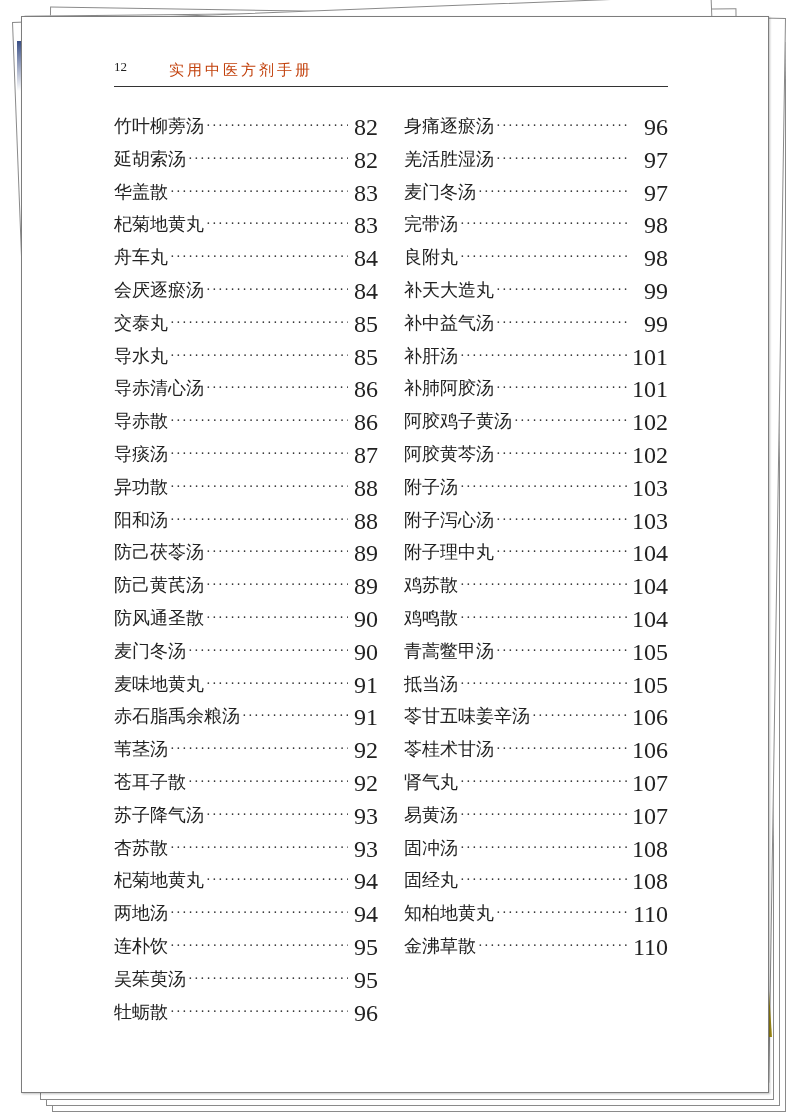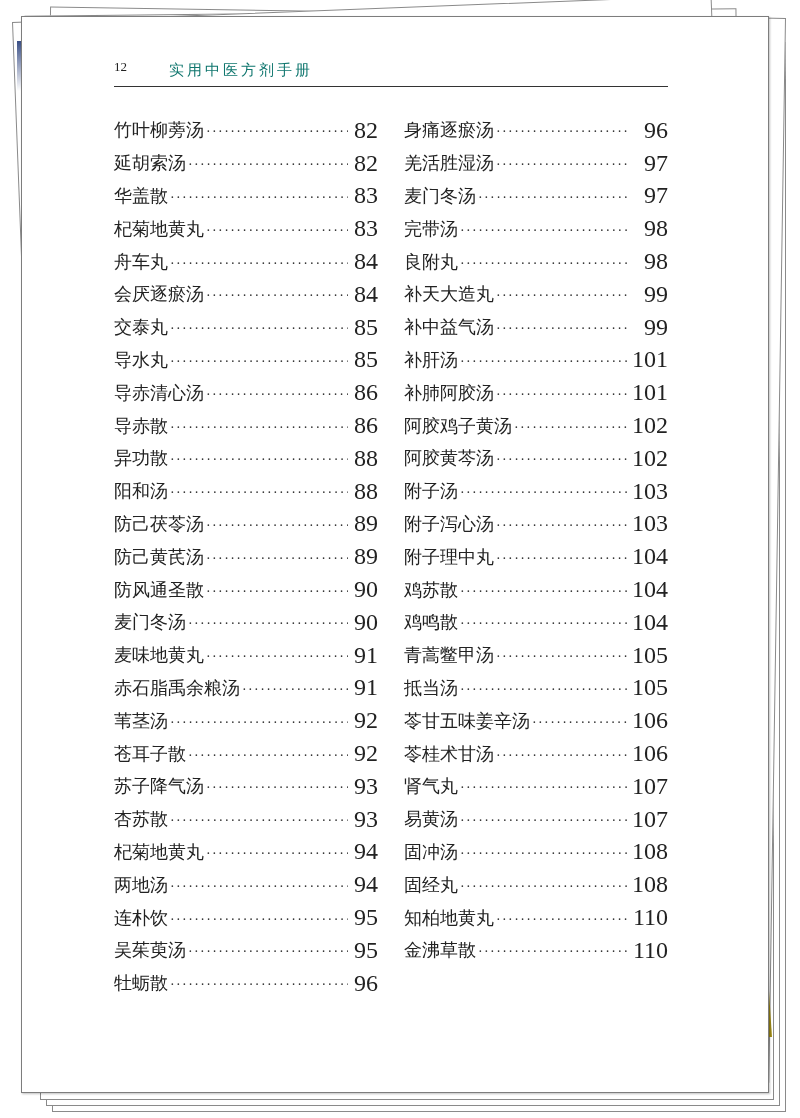--- a/index.html
+++ b/index.html
@@ -48,7 +48,7 @@
     font-family:"Liberation Serif","DejaVu Serif",serif;
   }
   .book-title {
-    position:absolute; left:55px; top:5px; font-size:15px; color:#0f766e;
+    position:absolute; left:55px; top:5px; font-size:15px; color:#c2410c;
     letter-spacing:3px;
   }
   .col { position:absolute; top:114px; }

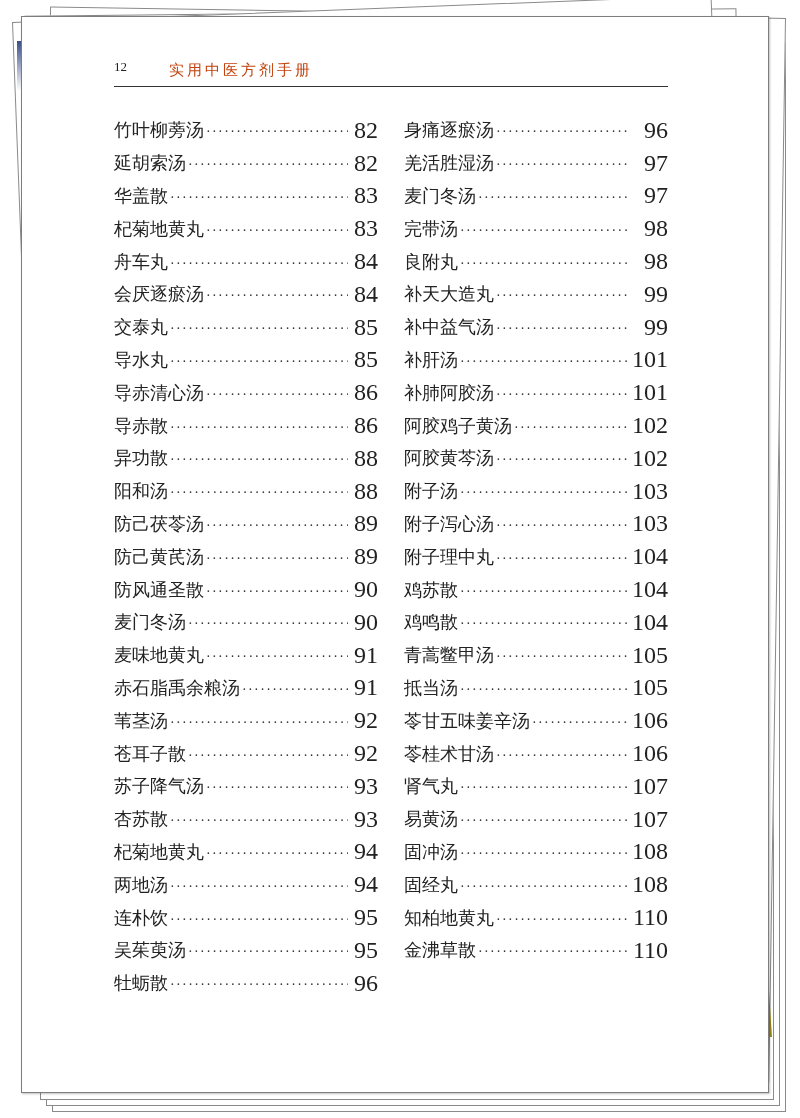--- a/index.html
+++ b/index.html
@@ -55,7 +55,7 @@
   .col-left { left:114px; width:264px; }
   .col-right { left:404px; width:264px; }
   .row {
-    height:32.8px; display:flex; align-items:center; position:relative;
+    height:32.8px; display:flex; position:relative;
     font-size:18px; color:#222;
   }
   .name { white-space:nowrap; background:#fff; padding-right:2px; position:relative; z-index:1; }

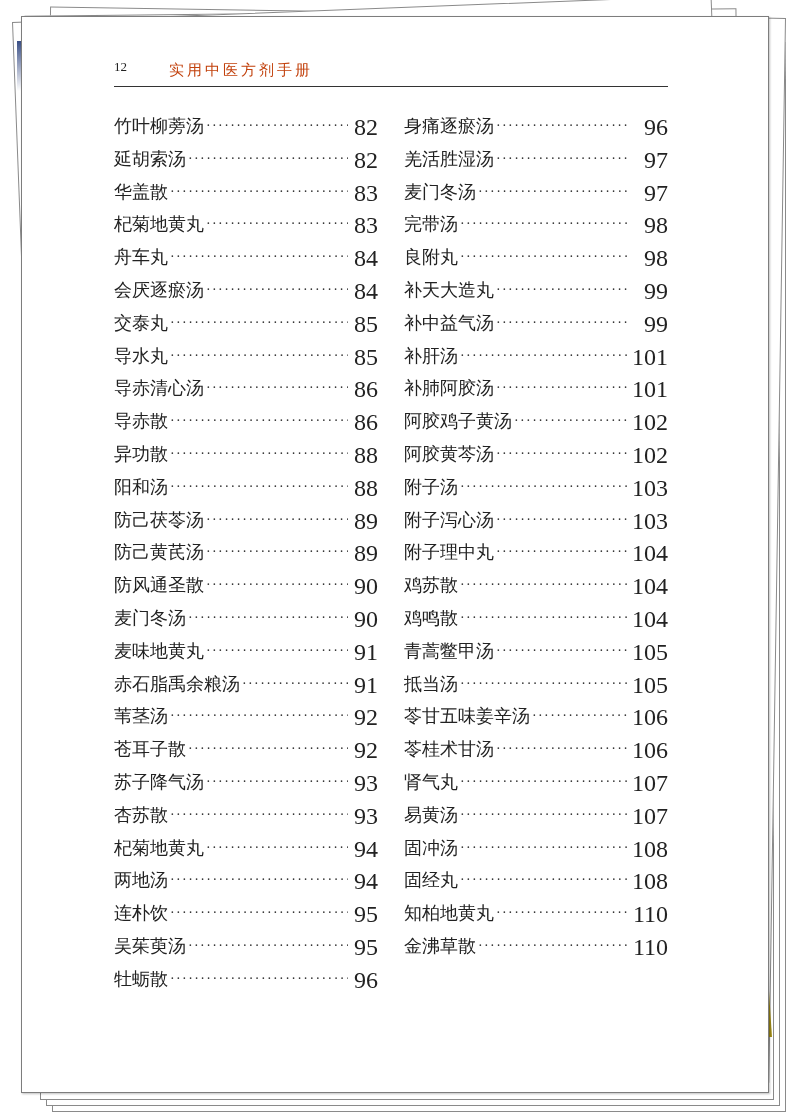--- a/index.html
+++ b/index.html
@@ -142,6 +142,11 @@
       <span class="pg">86</span>
     </div>
     <div class="row">
+      <span class="name">导痰汤</span>
+      <span class="dots"></span>
+      <span class="pg">87</span>
+    </div>
+    <div class="row">
       <span class="name">异功散</span>
       <span class="dots"></span>
       <span class="pg">88</span>

